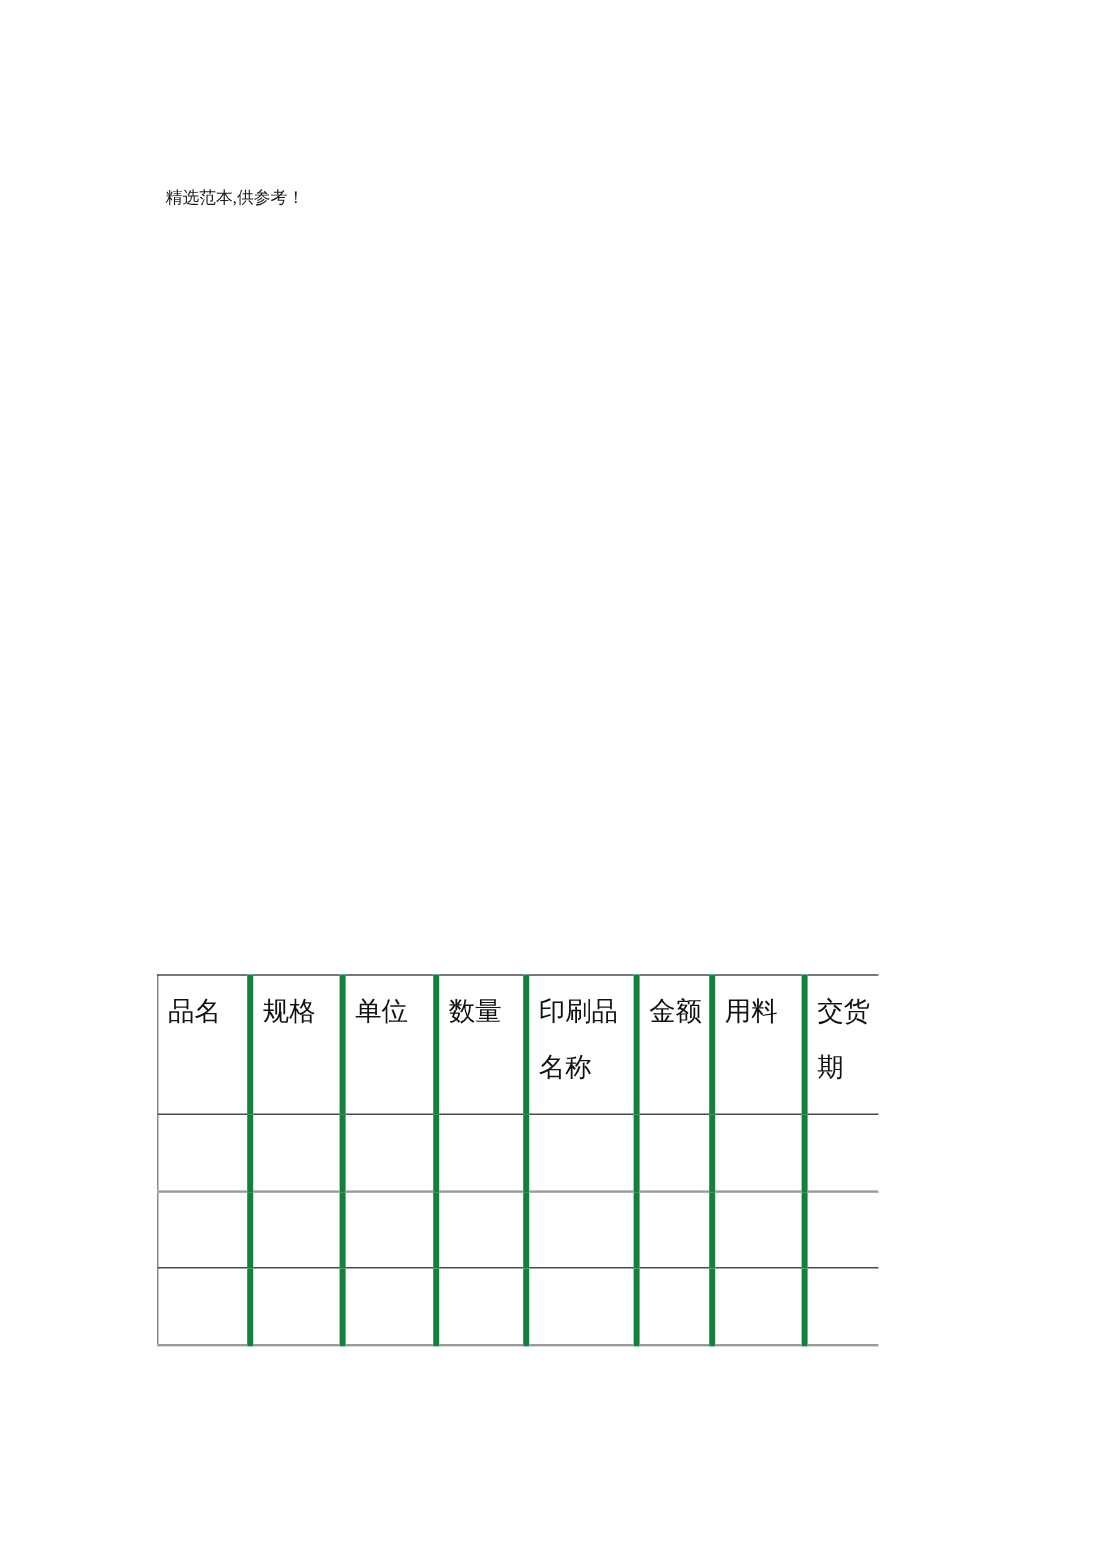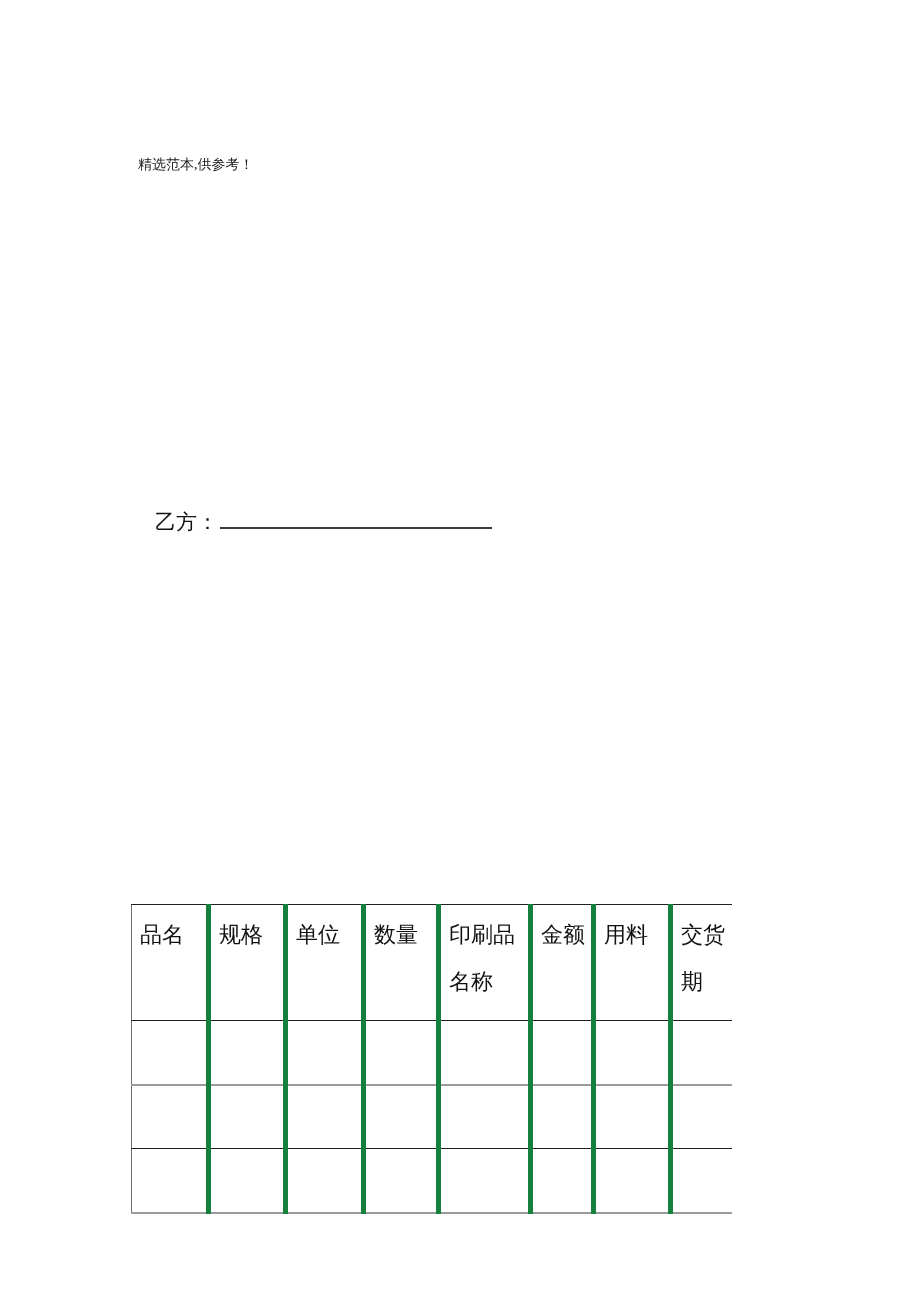--- a/index.html
+++ b/index.html
@@ -129,9 +129,6 @@
   </div>
 
 
-  <div class="party-line party-b">
-    <span>乙方：</span><span class="blank-line"></span>
-  </div>
 
 
 

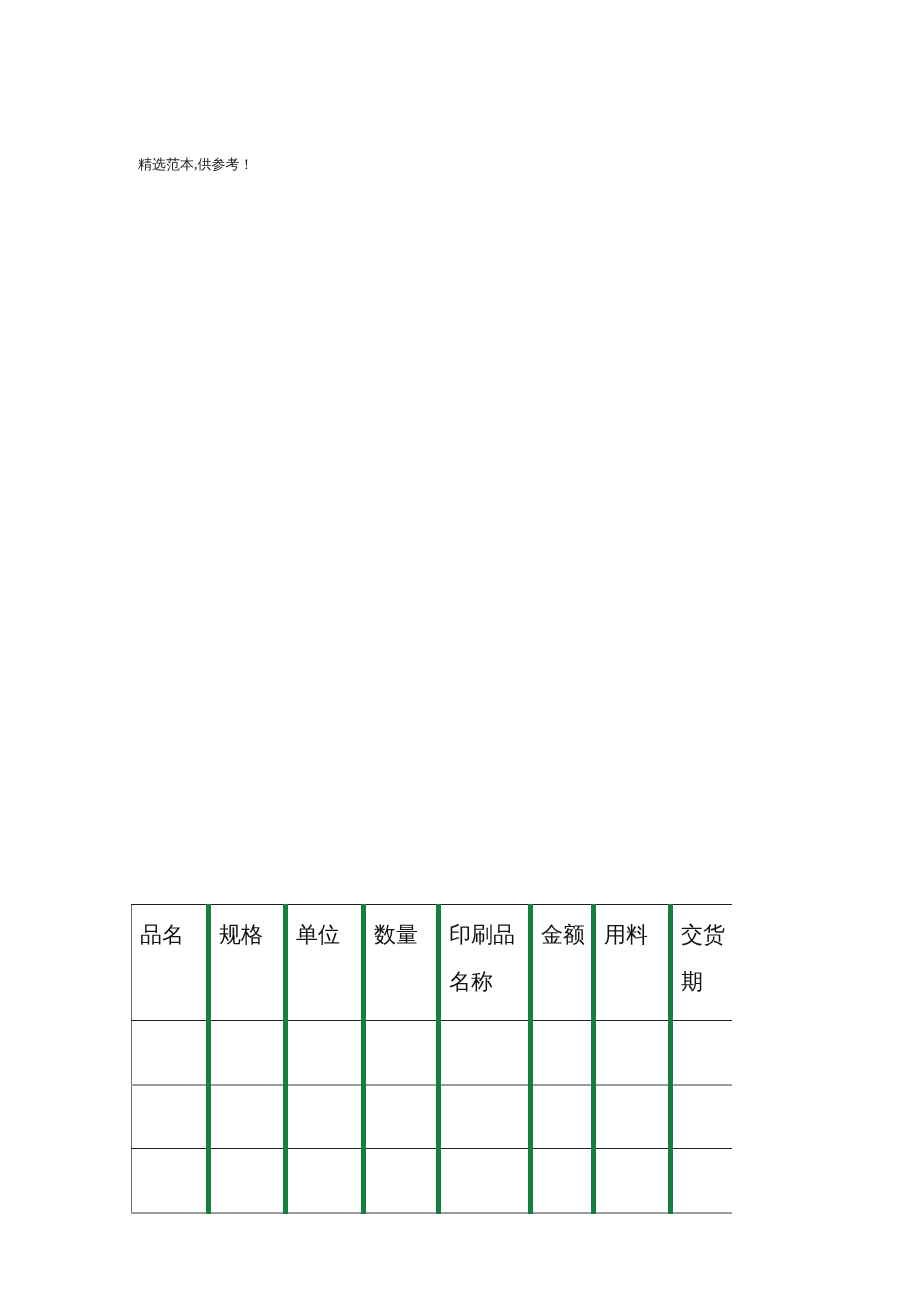--- a/index.html
+++ b/index.html
@@ -83,7 +83,7 @@
   .items-table {
     position: absolute;
     left: 131px;
-    top: 904px;
+    top: 812px;
     width: 616px;
     border-collapse: collapse;
     table-layout: fixed;

